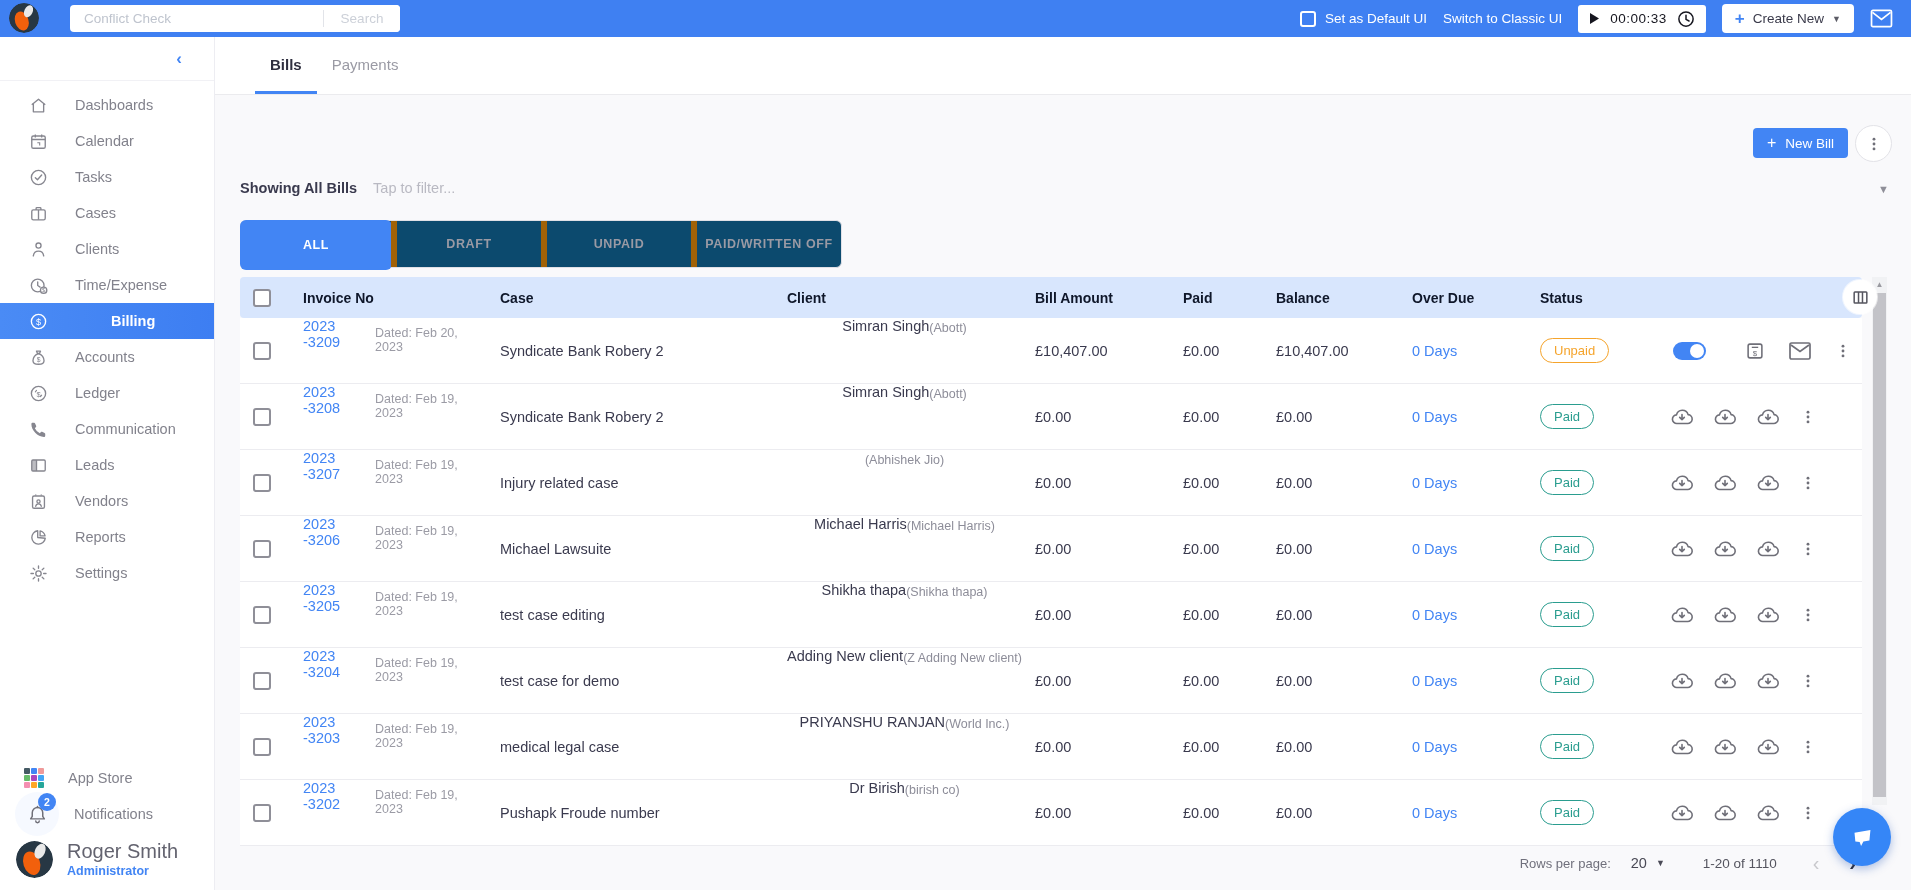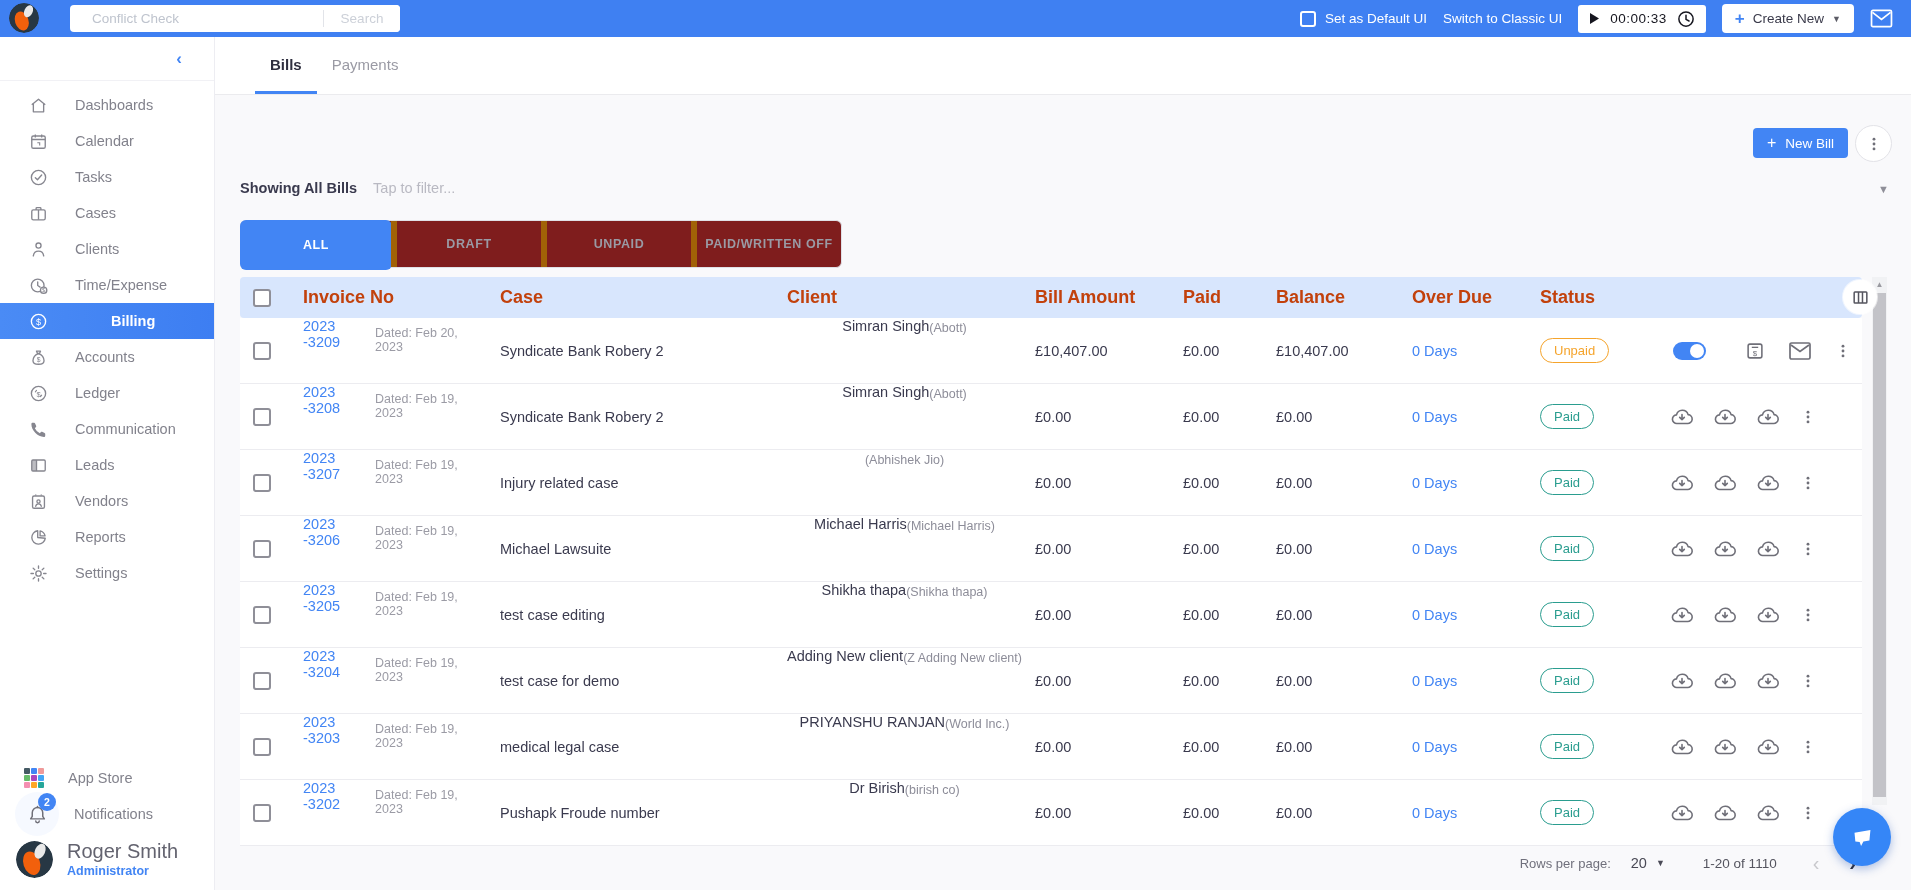--- a/index.html
+++ b/index.html
@@ -10,7 +10,7 @@
   
   .topbar { position:absolute; left:0; top:0; width:1911px; height:37px; background:#3f80f2; display:flex; align-items:center; z-index:30; }
   .logo { position:absolute; left:9px; top:3px; width:30px; height:30px; border-radius:50%; overflow:hidden; }
-  .searchbox { position:absolute; left:70px; top:5px; width:330px; height:27px; background:#fff; border-radius:4px; display:flex; align-items:center; overflow:hidden;padding-left:8px; }
+  .searchbox { position:absolute; left:70px; top:5px; width:330px; height:27px; background:#fff; border-radius:4px; display:flex; align-items:center; overflow:hidden; }
   .searchbox input { flex:1; border:none; outline:none; padding:0 14px; font-size:13.5px; color:#3a3a4a; font-family:inherit; }
   .searchbox input::placeholder { color:#bfc4ce; }
   .sdiv { width:1px; height:17px; background:#e2e4e9; }

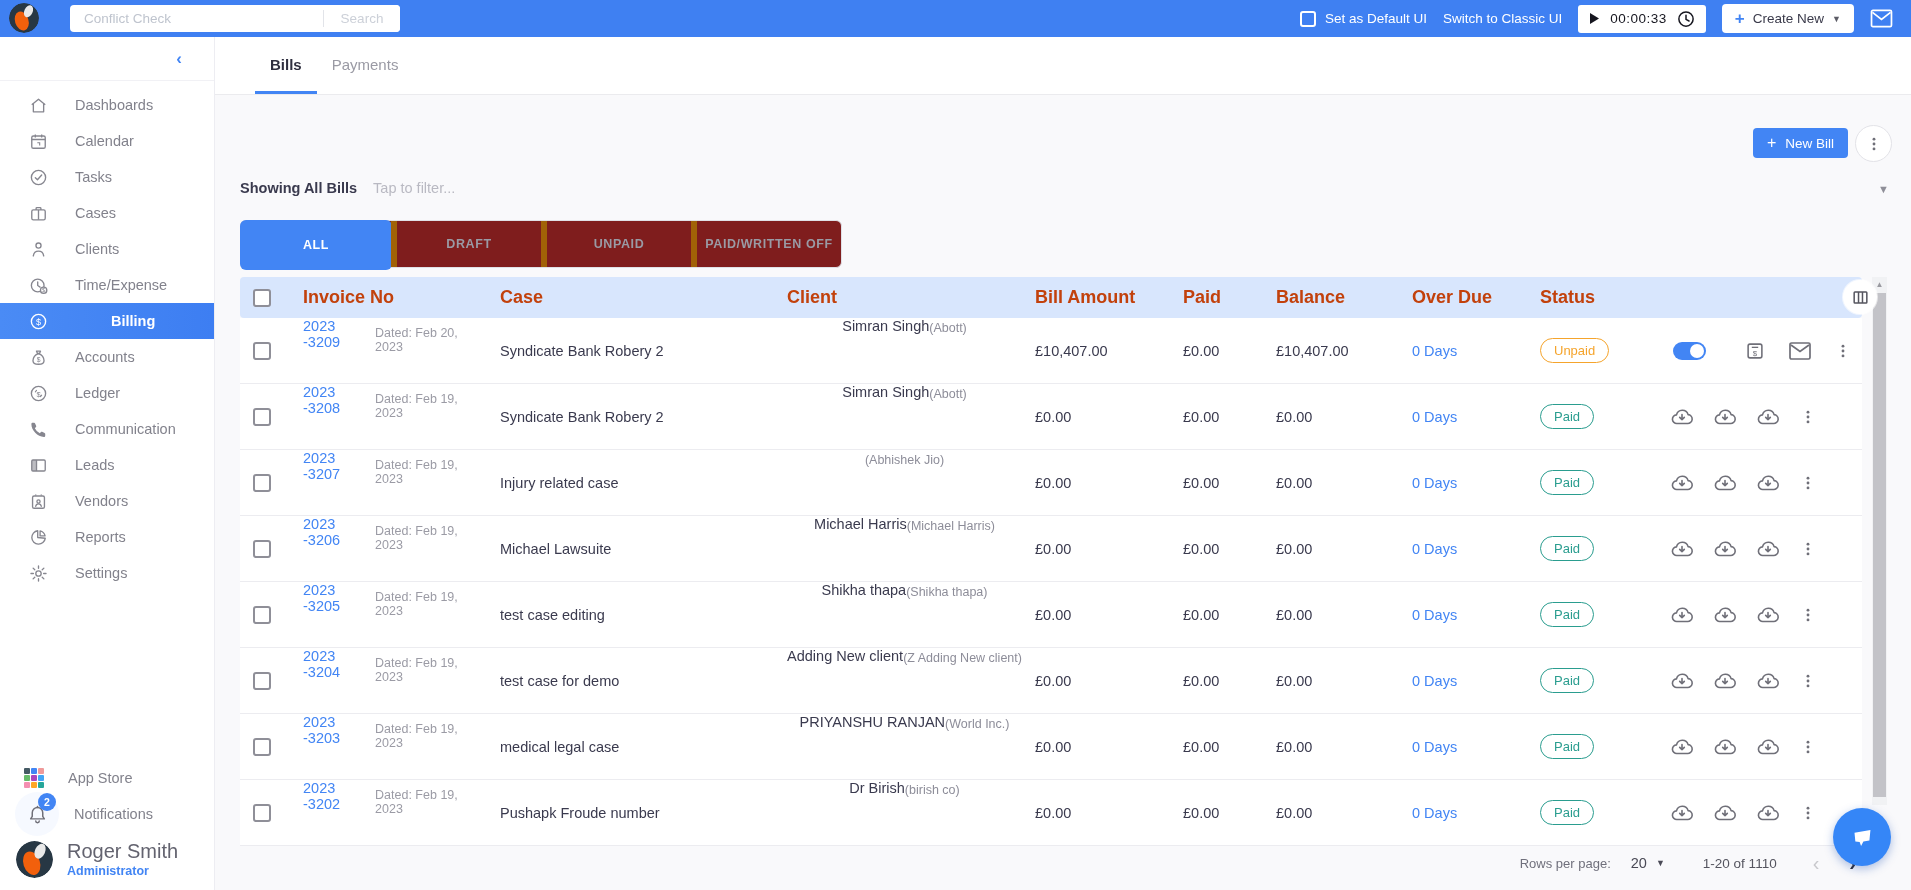--- a/index.html
+++ b/index.html
@@ -68,7 +68,7 @@
   .filter-placeholder { font-size:14.5px; color:#b9b9c2; cursor:text; }
   .expand-caret { position:absolute; right:22px; top:88px; font-size:11px; color:#8f8f98; cursor:pointer; }
 
-  .seg { position:absolute; left:25px; top:125px; height:48px; display:flex; background:#7f1d1d; border:1px solid #e0e0e6; border-radius:6px; }
+  .seg { position:absolute; left:25px; top:125px; height:48px; display:flex; background:#0c4a6e; border:1px solid #e0e0e6; border-radius:6px; }
   .seg-item { width:150px; display:flex; align-items:center; justify-content:center; font-size:12.5px; letter-spacing:.6px; color:#9a9aa4; font-weight:700; cursor:pointer; border-left:6px solid #a16207; }
   .seg-item:first-child { border-left:none; }
   .seg-item.active { background:#4285f4; color:#fff; border-radius:6px; font-weight:700; margin:-1px; height:50px; width:152px; }

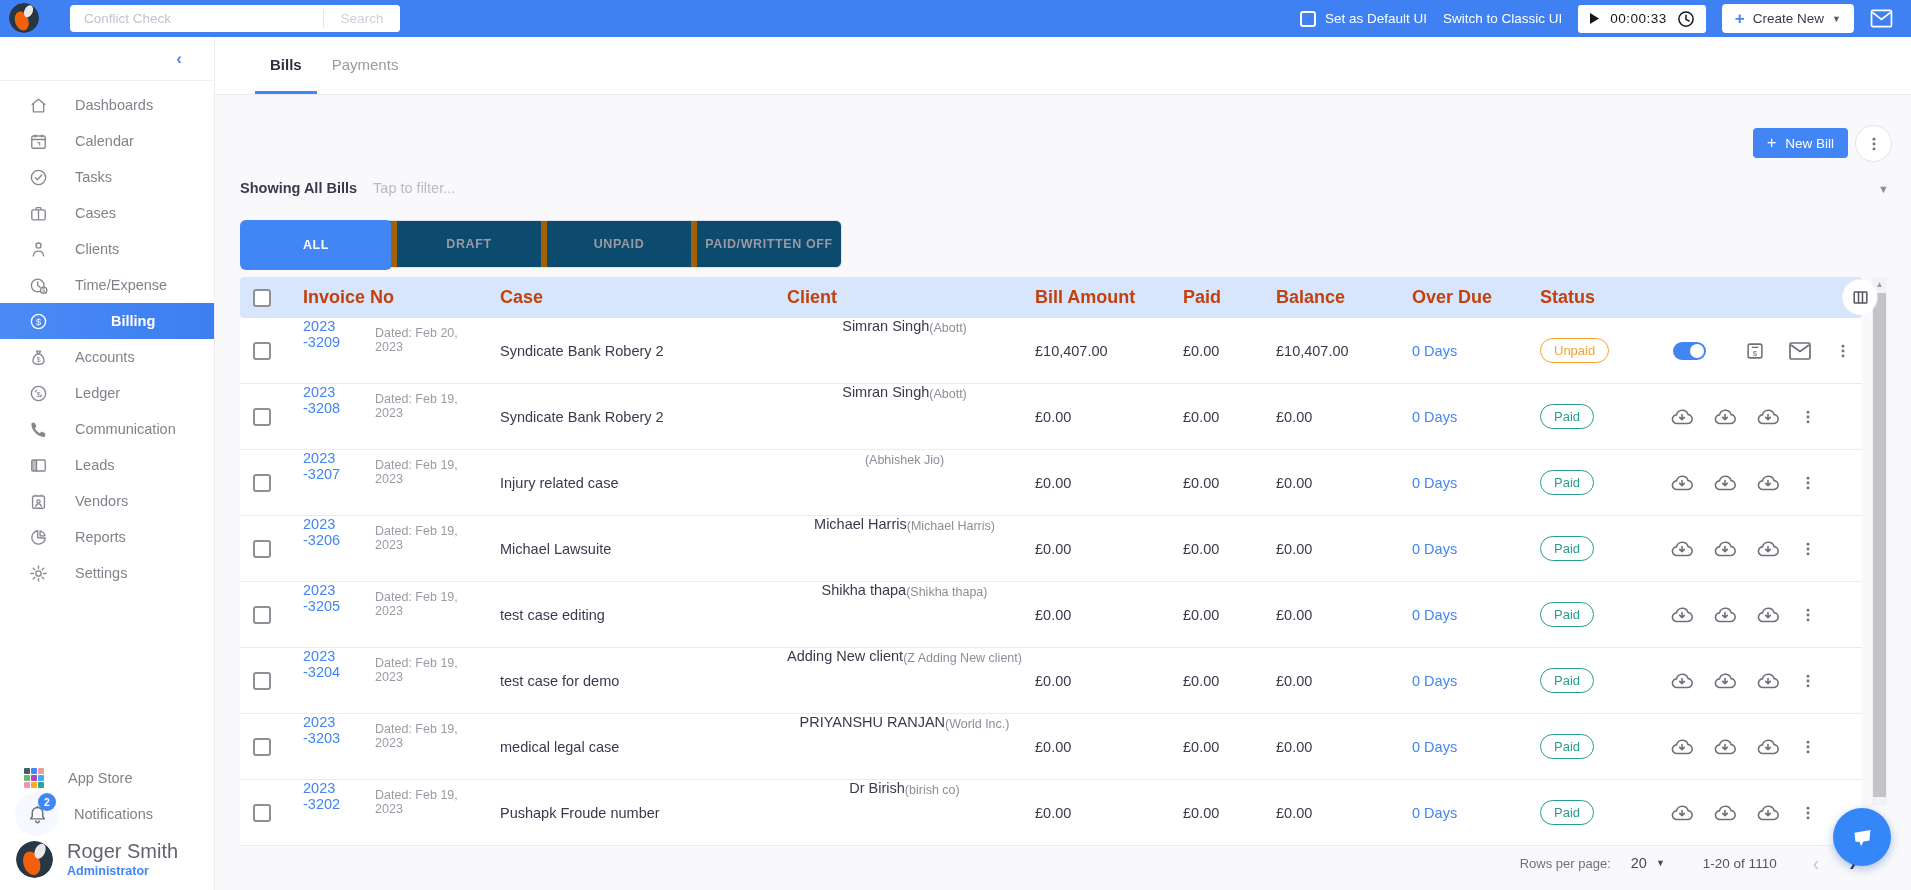--- a/index.html
+++ b/index.html
@@ -75,7 +75,7 @@
 
   .thead { position:absolute; left:25px; top:182px; width:1622px; height:41px; background:#d8e6fd; border-radius:4px; z-index:1; }
   .tgrid { display:grid; grid-template-columns:50px 197px 287px 248px 148px 93px 136px 128px 107px 1fr; height:100%; }
-  .hcell { display:flex; align-items:center; padding-left:13px; font-size:18px; font-weight:700; color:#c2410c; }
+  .hcell { display:flex; align-items:center; padding-left:13px; font-size:14px; font-weight:700; color:#0f172a; }
   .cbx { width:18px; height:18px; border:2px solid #8f8f98; border-radius:3px; background:#fff; display:inline-block; cursor:pointer; }
 
   .tbody { position:absolute; left:25px; top:223px; width:1622px; }

